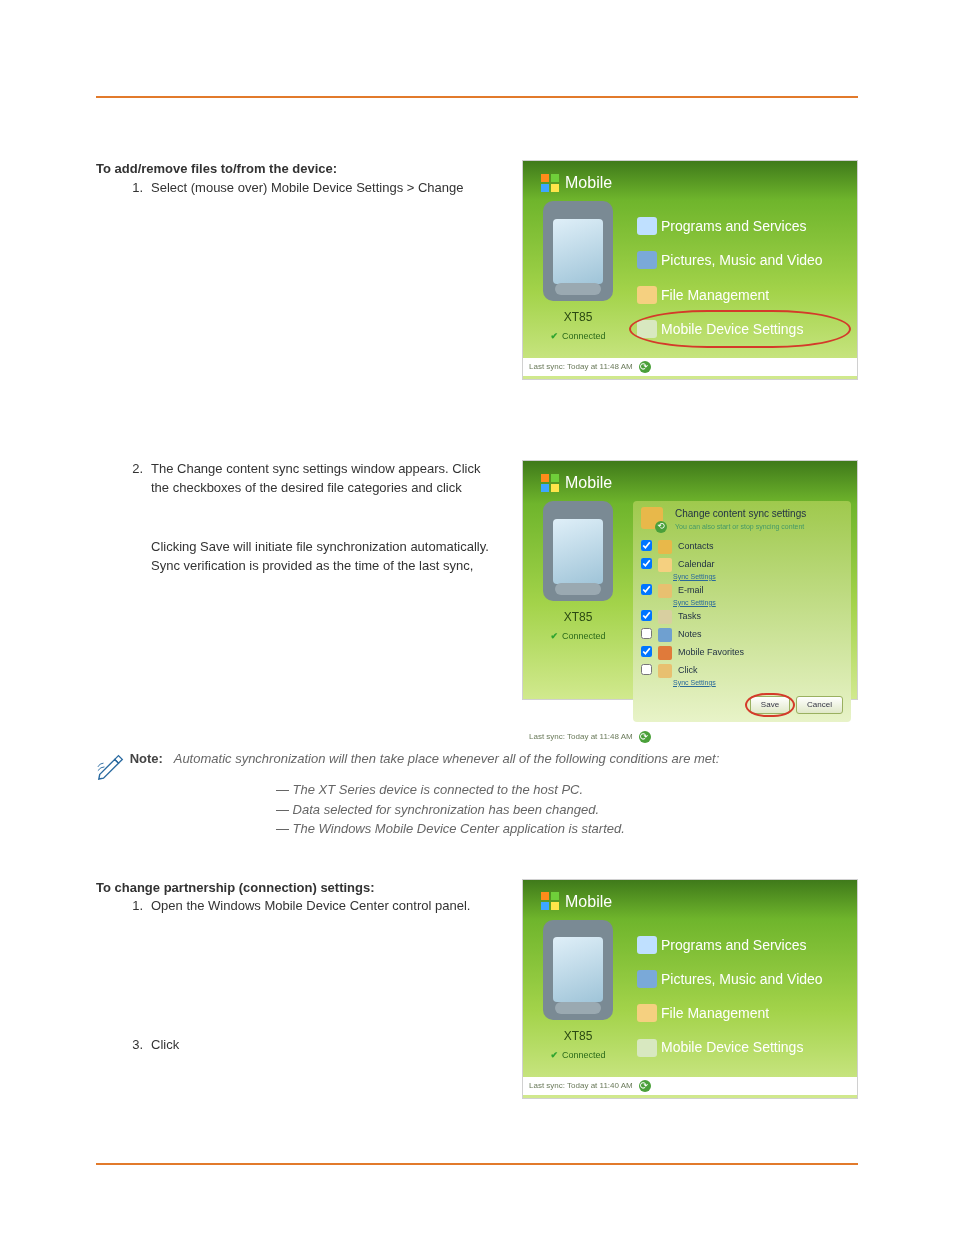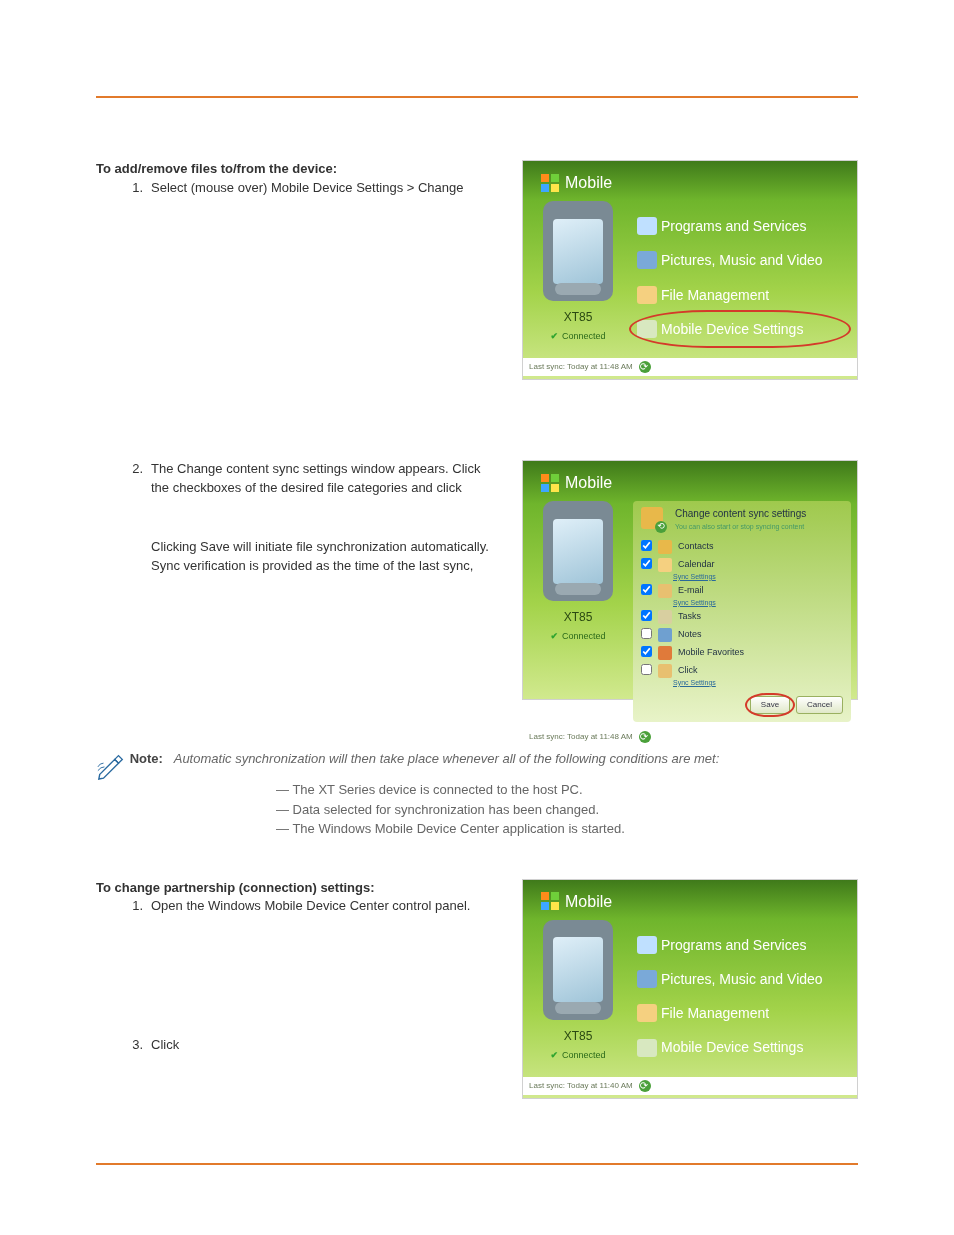--- a/index.html
+++ b/index.html
@@ -84,6 +84,7 @@
   }
   .note-sub {
     padding-left: 180px;
+    font-style: italic;
     color: #666;
     line-height: 1.5;
   }

